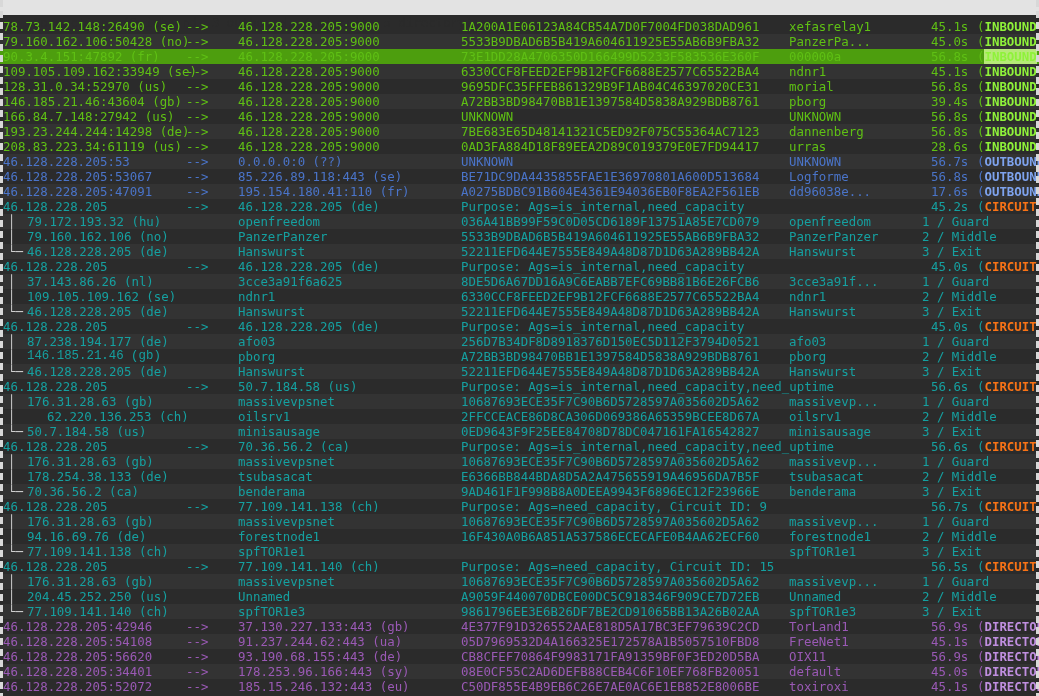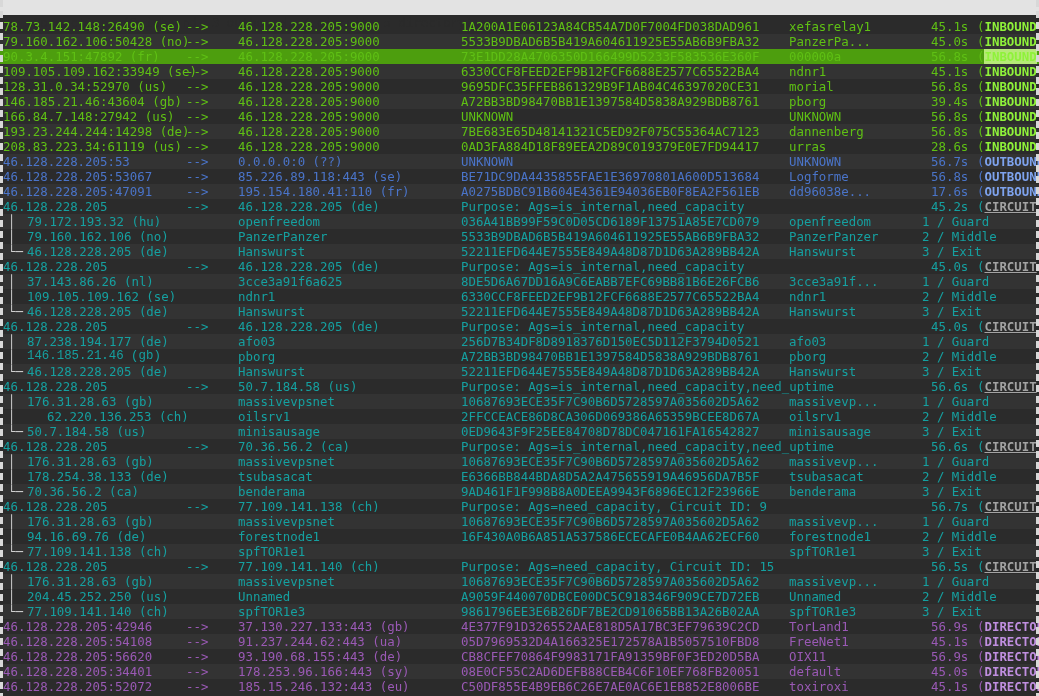--- a/index.html
+++ b/index.html
@@ -54,7 +54,7 @@
   .type b{font-weight:bold;}
   .inbound .type b{color:#8ff23a;}
   .outbound .type b{color:#7ea3ee;}
-  .circuit .type b{color:#a3a3a3;text-decoration:underline;}
+  .circuit .type b{color:#f97316;}
   .directory .type b{color:#c08fe0;}
 
   .tree{color:#d0d0d0;position:absolute;left:8px;top:0;white-space:pre;}

